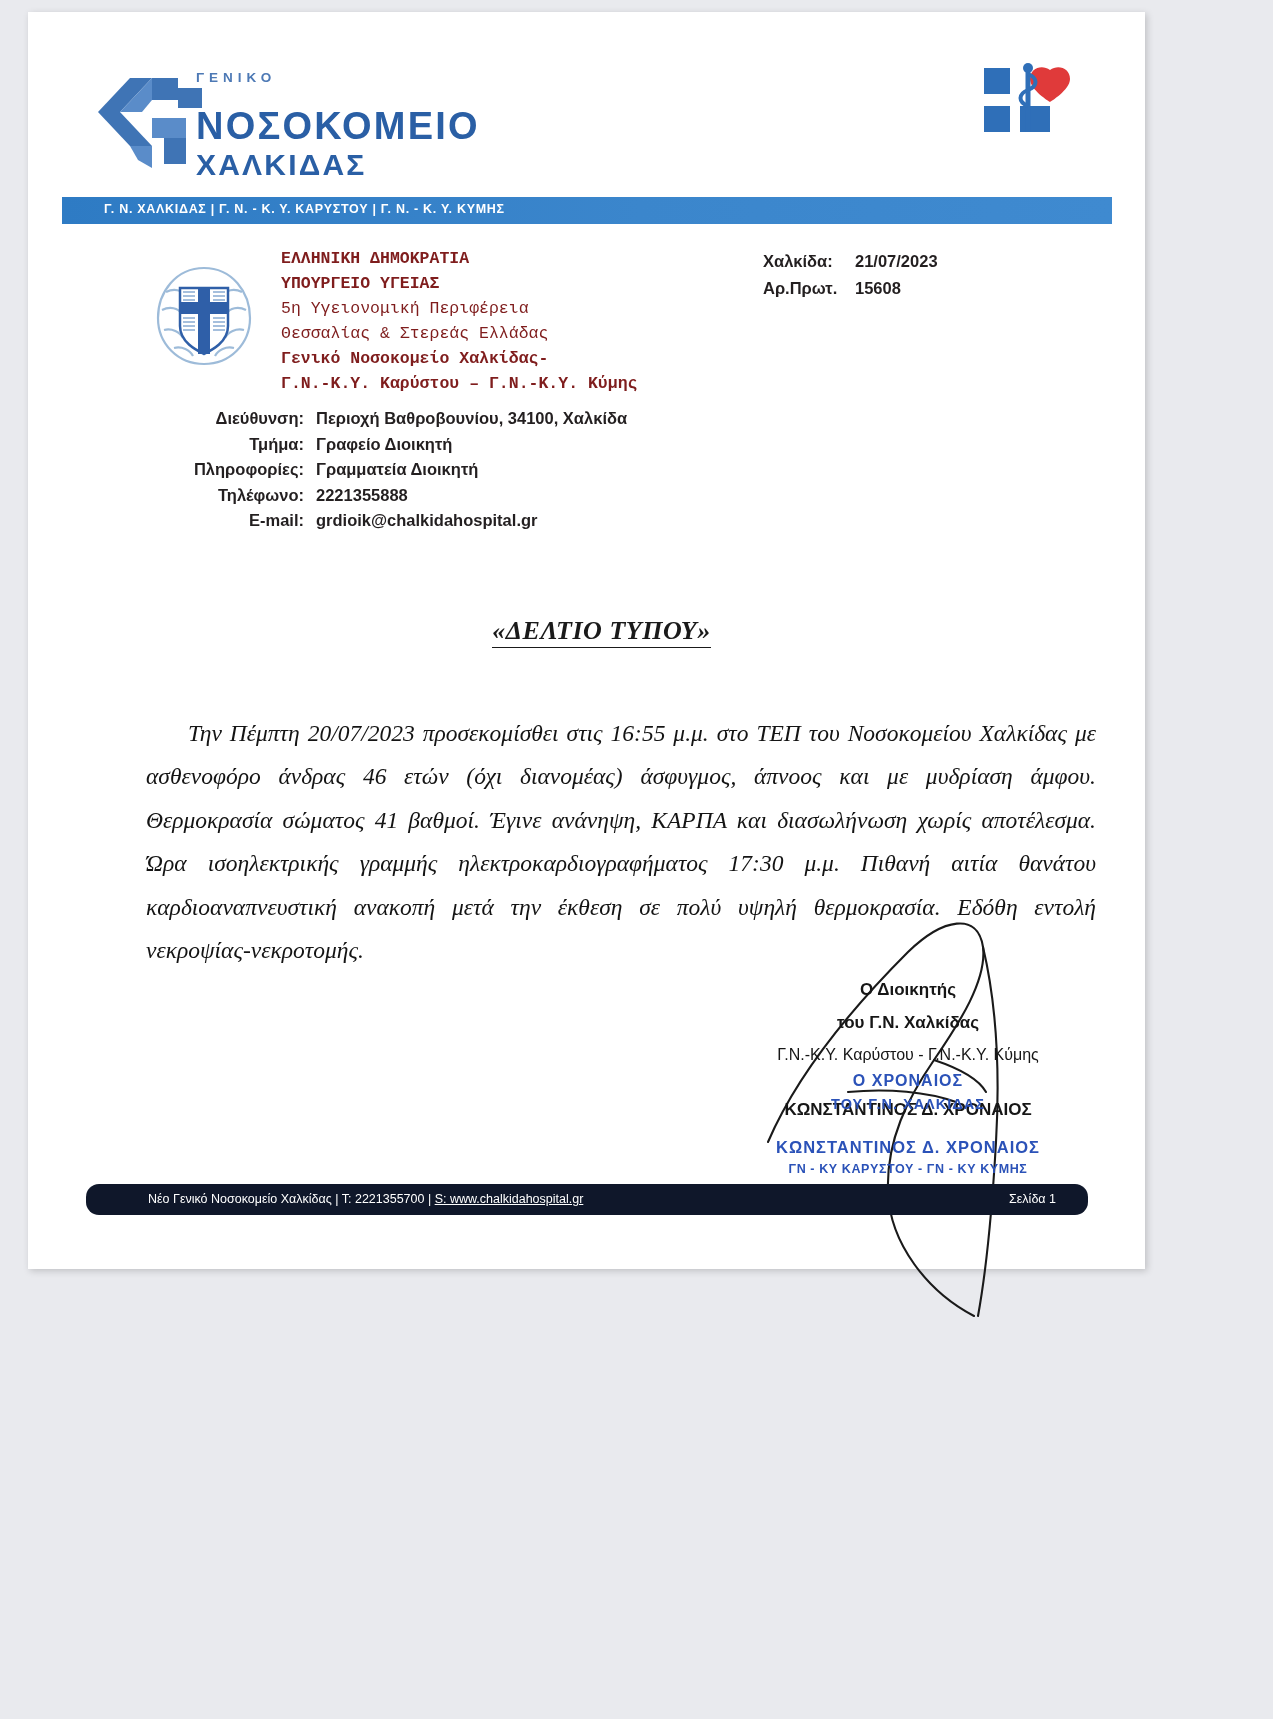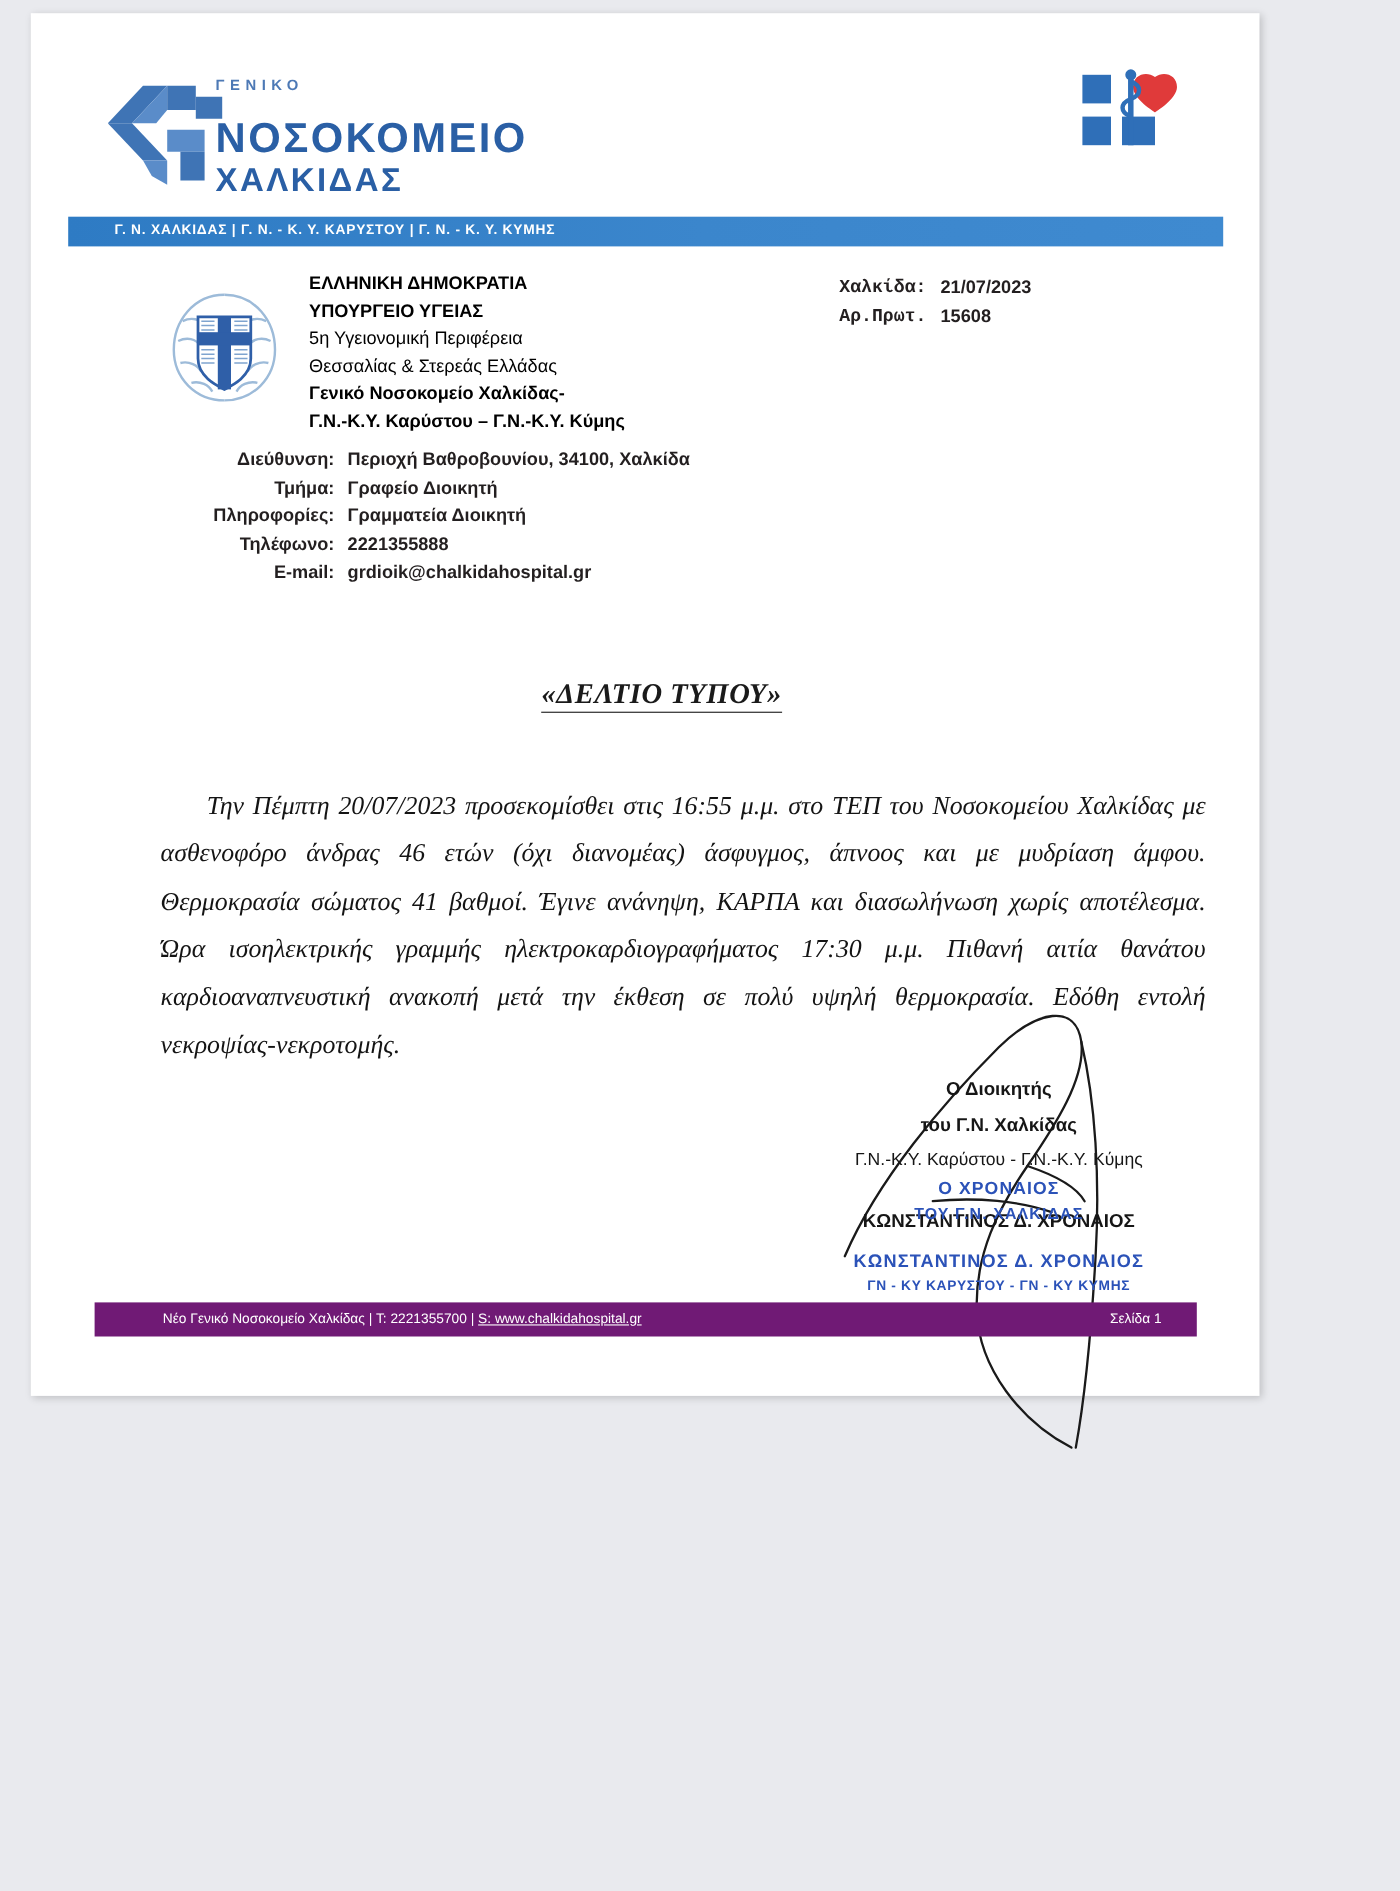--- a/index.html
+++ b/index.html
@@ -50,7 +50,7 @@
   .emblem{position:absolute;left:122px;top:250px;width:108px;height:108px;}
   .ident{
     position:absolute;left:253px;top:234px;width:420px;
-    font-family:Liberation Sans, sans-serif;color:#000000;
+    font-family:Liberation Mono, monospace;color:#7f1d1d;
   }
   .ident div{line-height:1.52;font-size:16.5px;}
   .ident .b{font-weight:700;}

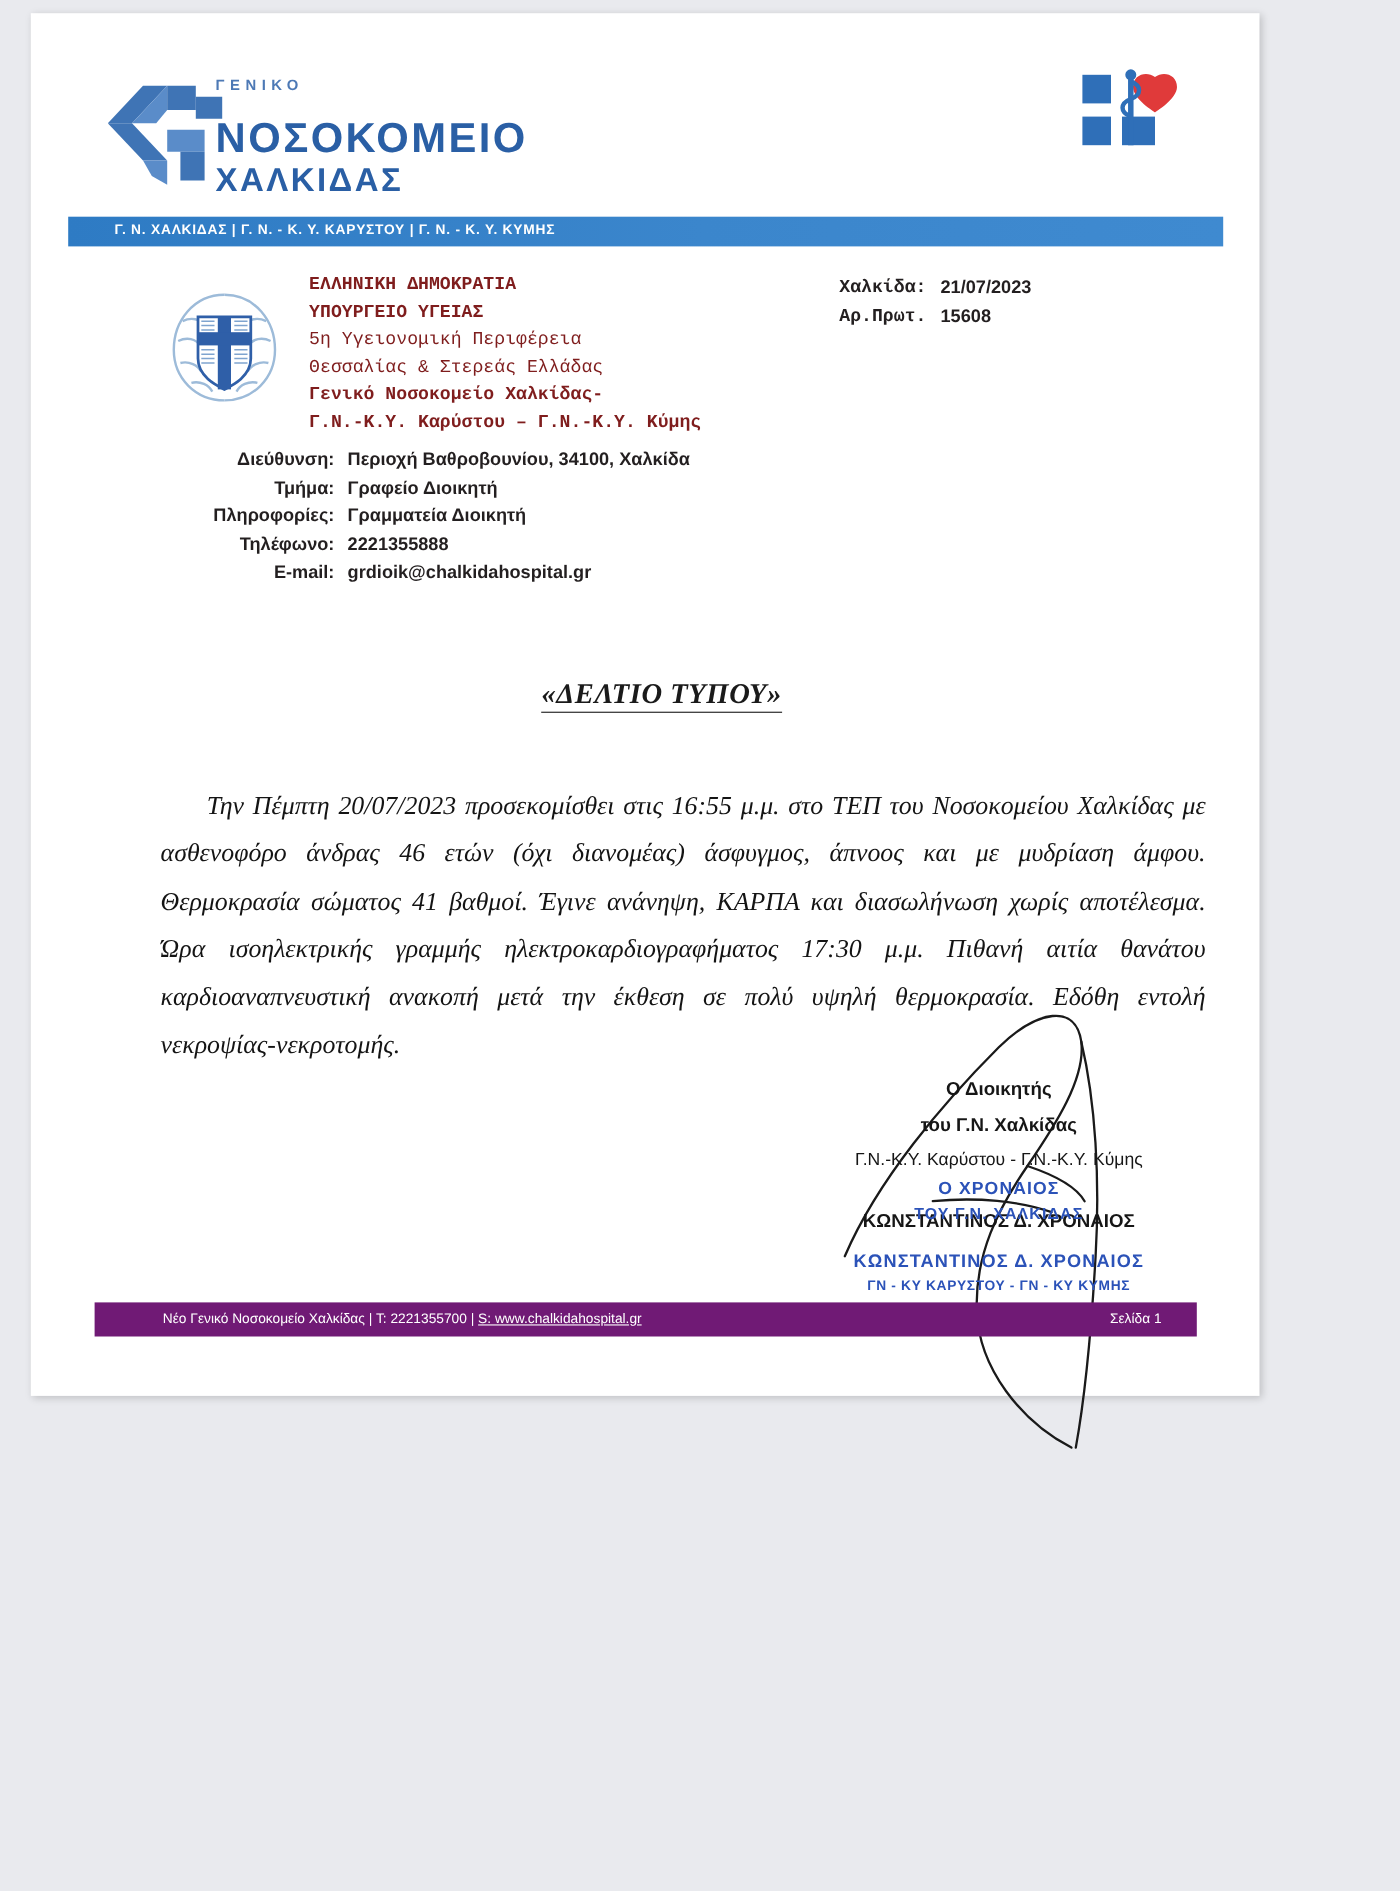--- a/index.html
+++ b/index.html
@@ -61,7 +61,7 @@
     font-family:"Liberation Sans", sans-serif;font-size:16.5px;font-weight:700;color:#231f20;
   }
   .meta-row{display:flex;line-height:1.62;}
-  .meta-label{width:92px;font-family:Liberation Mono, monospace;}
+  .meta-label{width:92px;}
   .meta-val{}
 
   

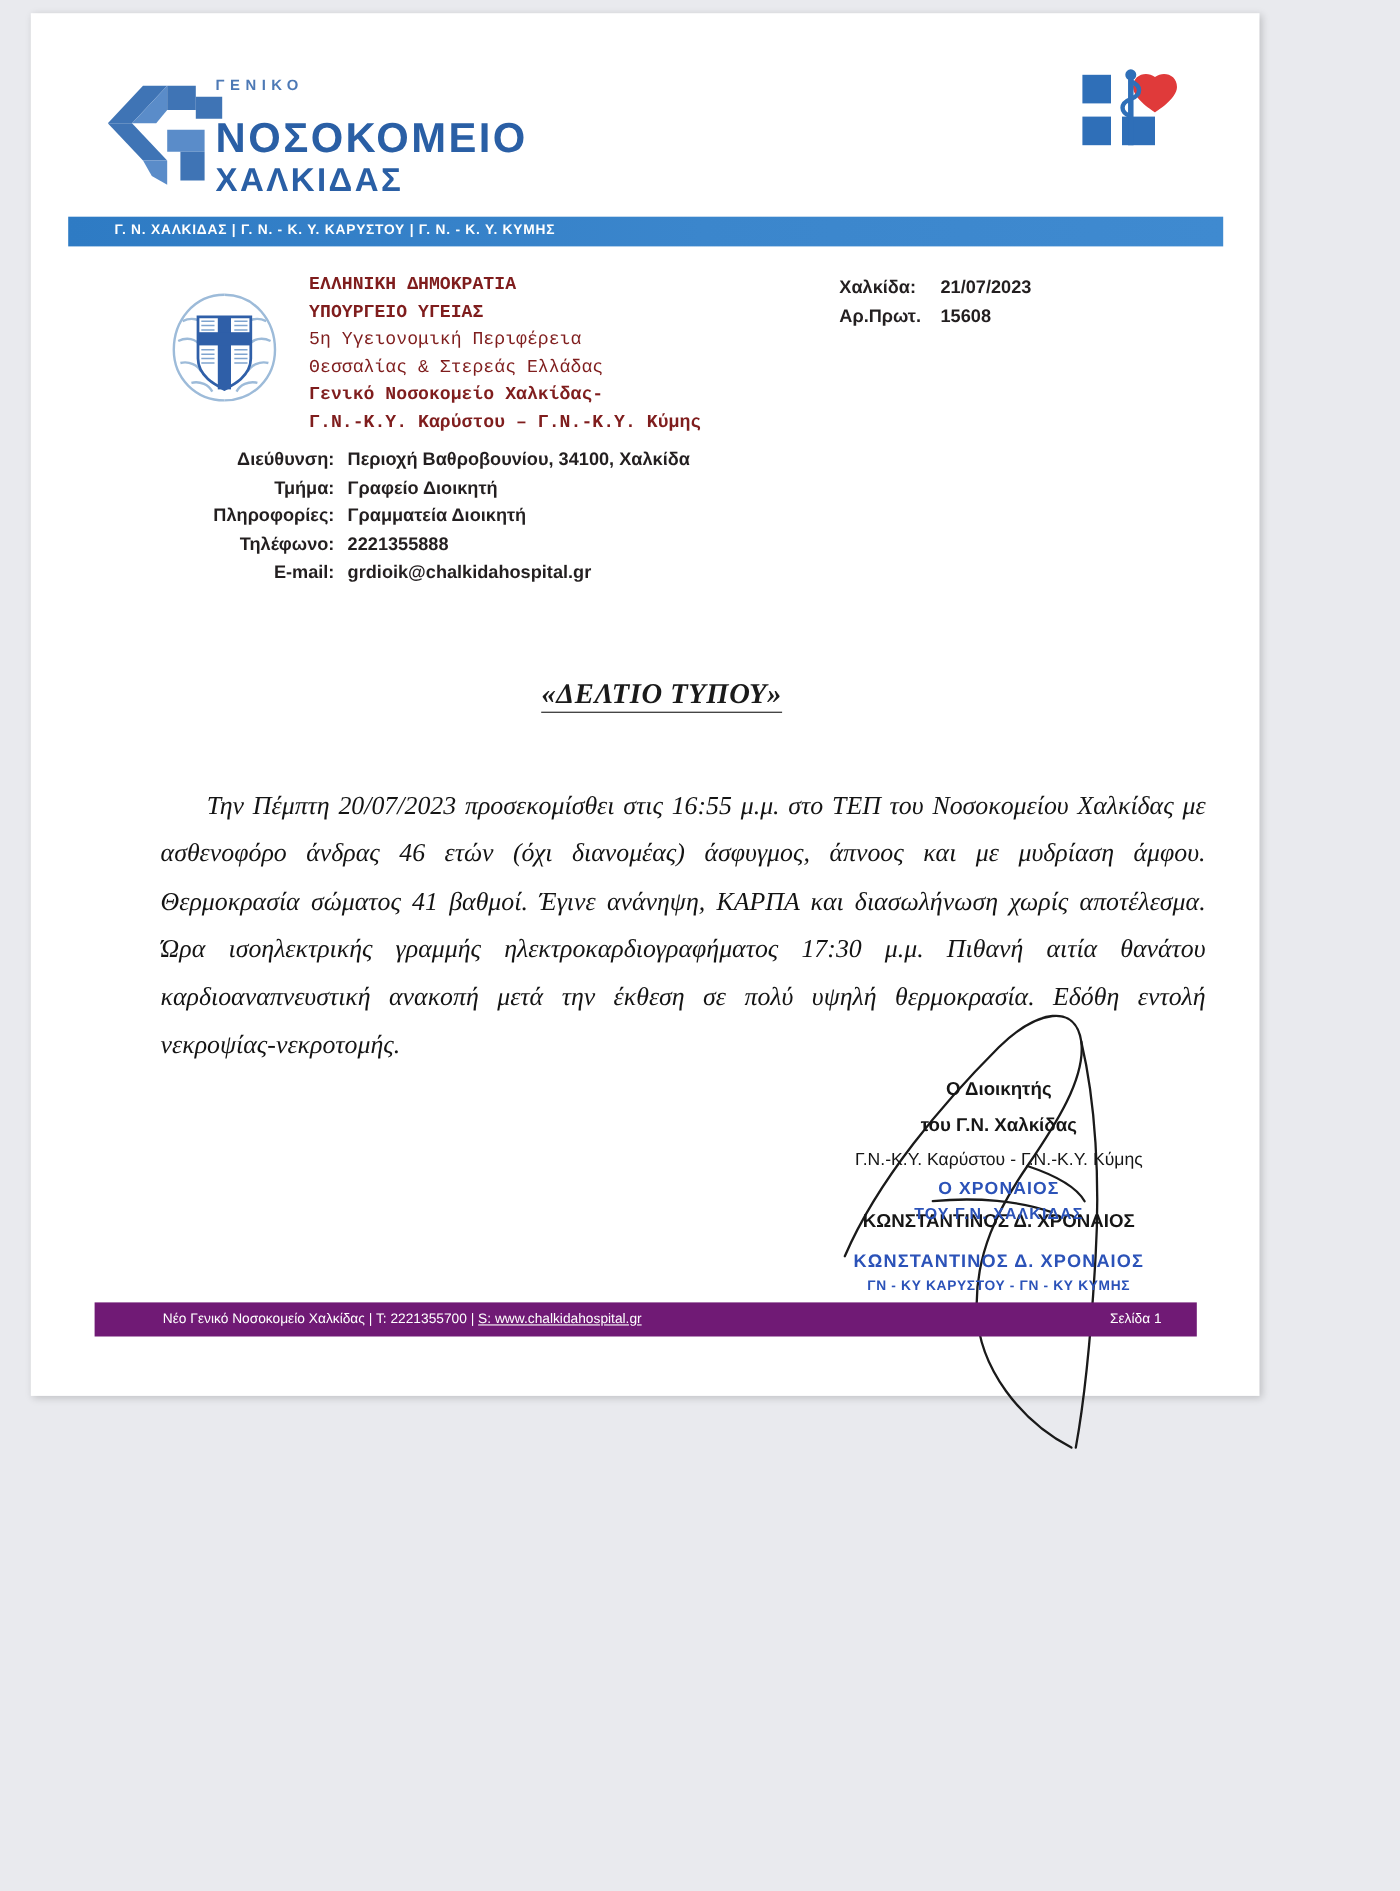--- a/index.html
+++ b/index.html
@@ -117,7 +117,8 @@
   
   .footer-bar{
     position:absolute;left:58px;bottom:54px;width:1002px;height:31px;
-    background:#701a75;
+    background:#0f172a;
+    border-radius:13px;
   }
   .footer-bar .fl{
     position:absolute;left:62px;top:8px;color:#ffffff;font-size:12.5px;

